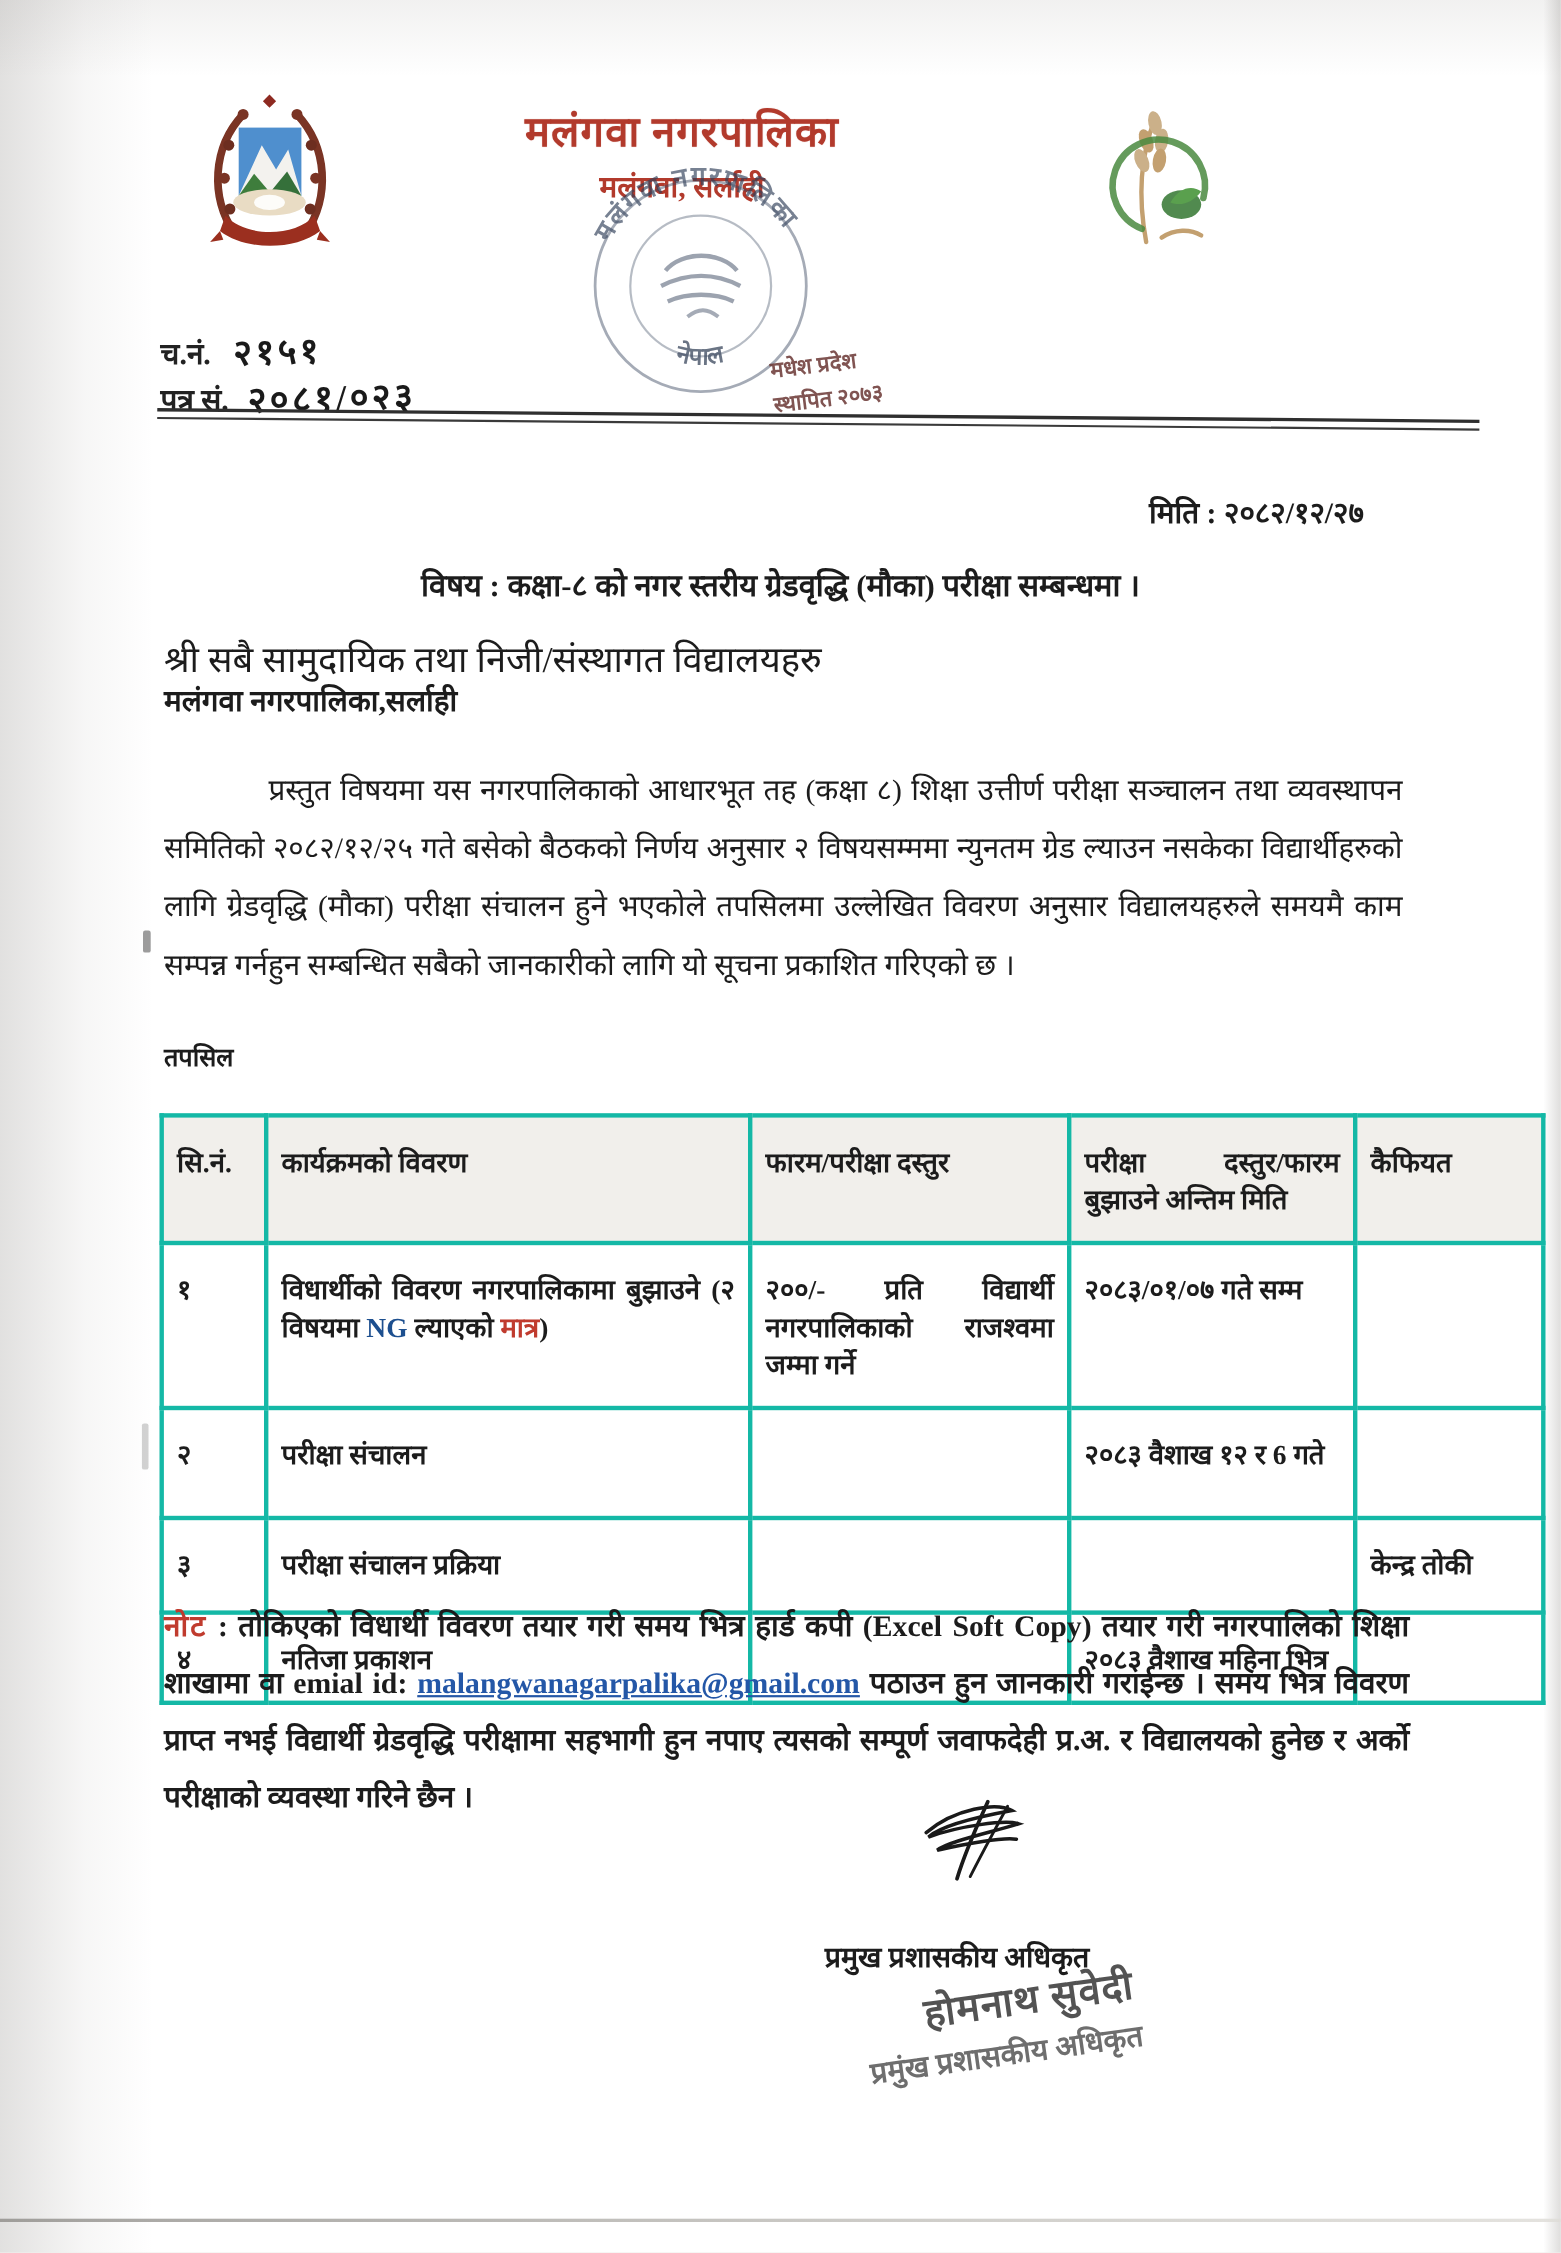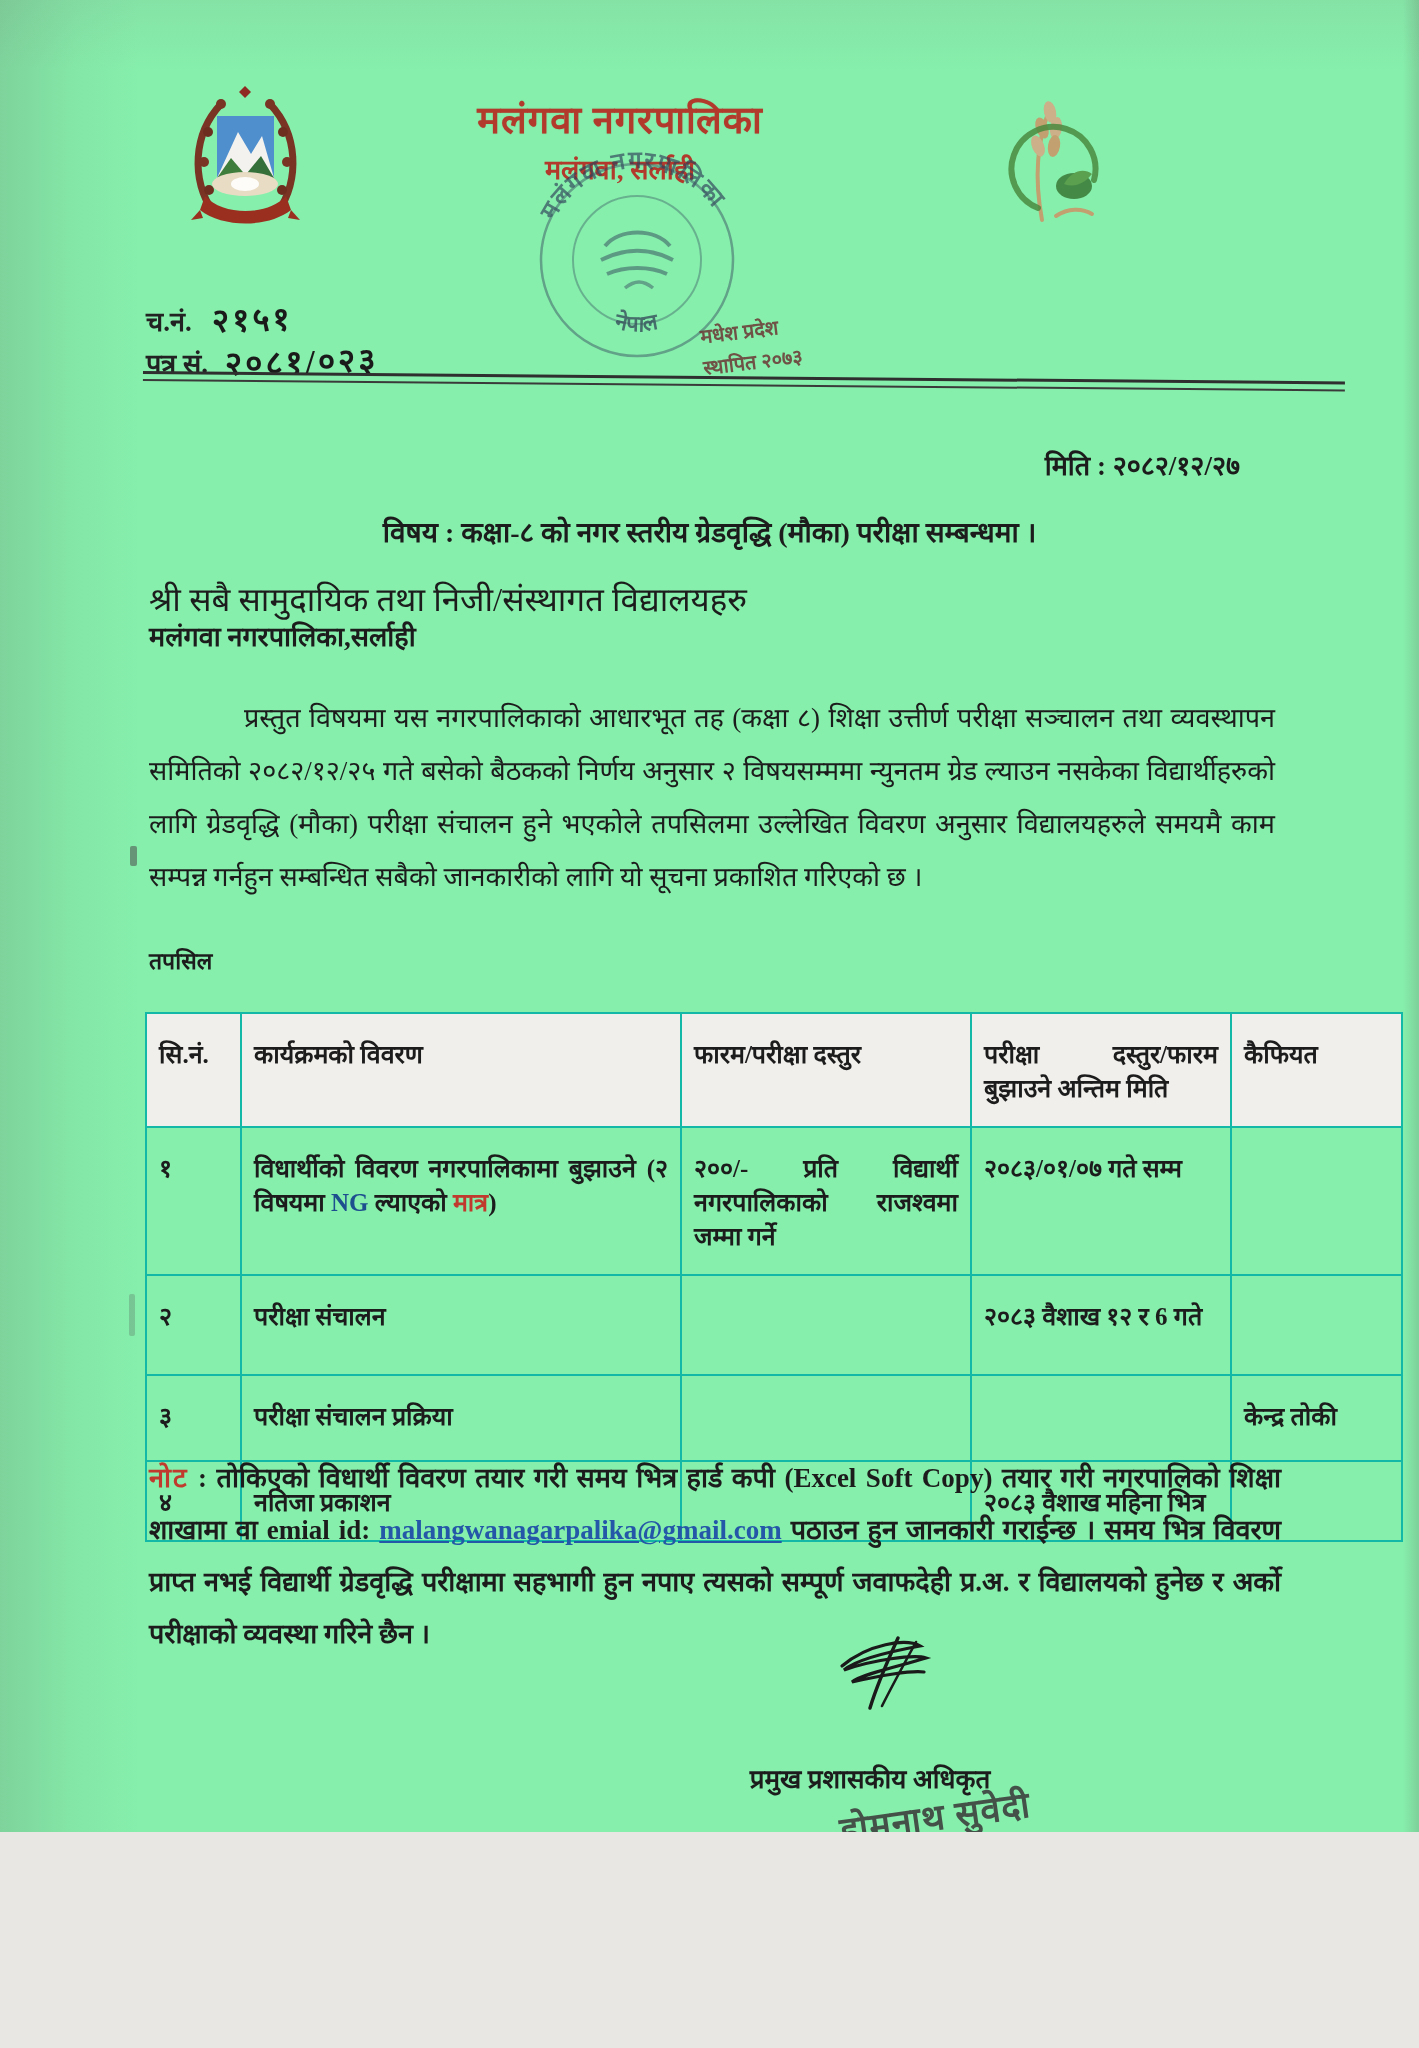--- a/index.html
+++ b/index.html
@@ -4,8 +4,8 @@
 <style>
   html,body{margin:0;padding:0;background:#e9e7e3;}
   .page{
-    position:relative;width:1419px;height:1832px;margin:0 auto;
-    background:#86efac;overflow:hidden;
+    position:relative;width:1419px;height:2048px;margin:0 auto;
+    background:#ffffff;overflow:hidden;
     font-family:"Liberation Serif","DejaVu Serif",serif;
     color:#1c1c1c;
   }

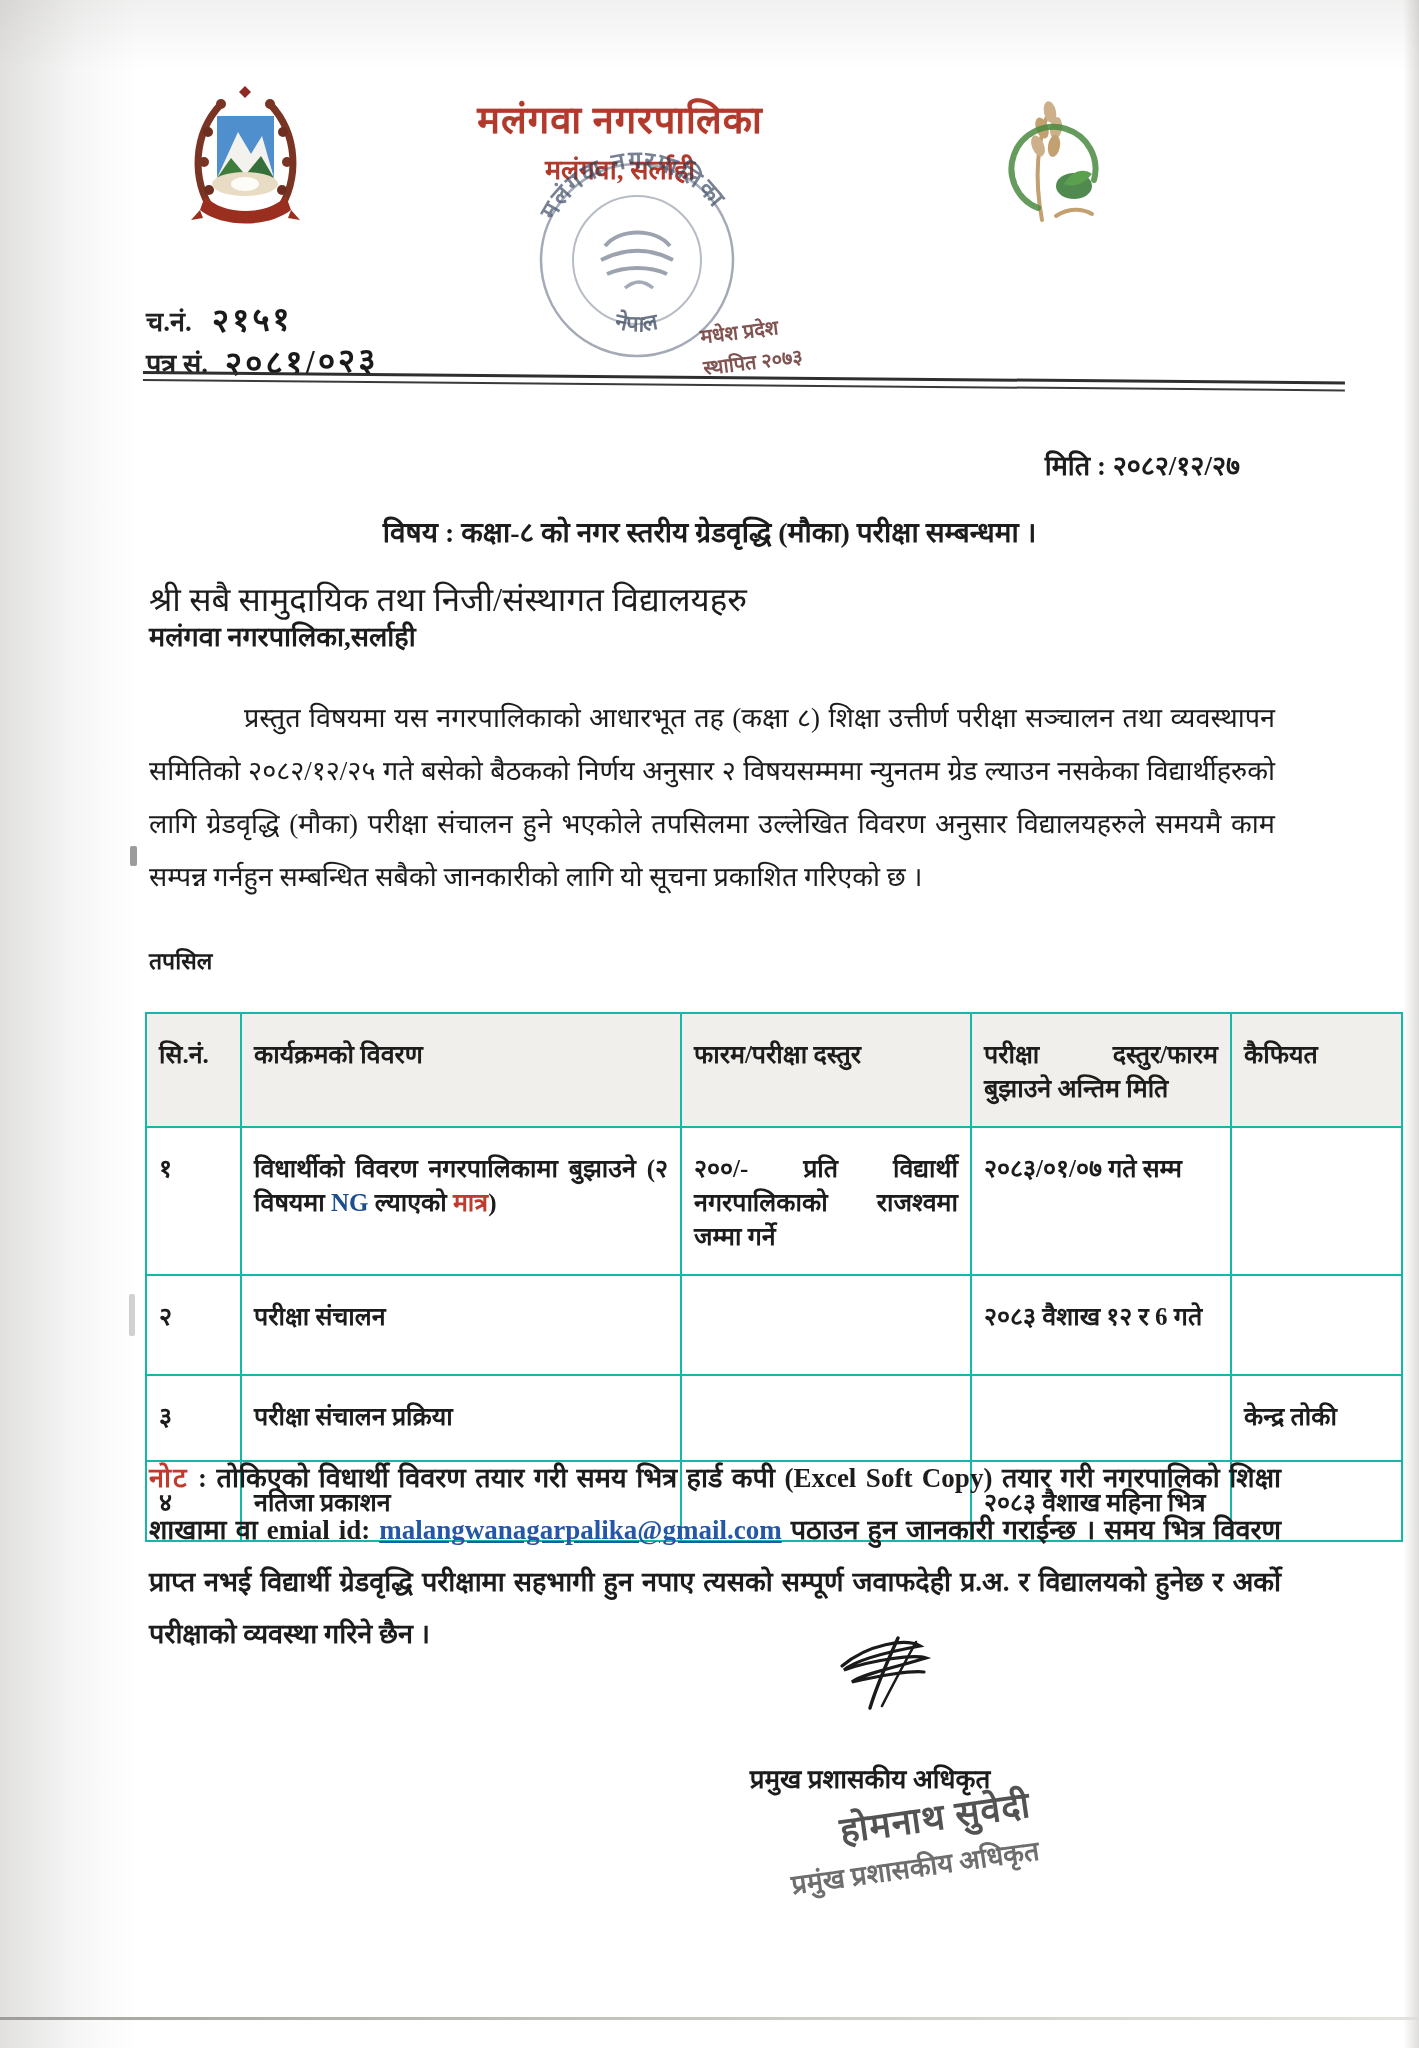--- a/index.html
+++ b/index.html
@@ -50,7 +50,7 @@
   
   table.sched{position:absolute;left:145px;top:1012px;width:1256px;border-collapse:collapse;
     font-size:25px;table-layout:fixed;}
-  table.sched th,table.sched td{border:2px solid #14b8a6;vertical-align:top;padding:22px 12px;text-align:left;font-weight:600;}
+  table.sched th,table.sched td{border:4px solid #14b8a6;vertical-align:top;padding:22px 12px;text-align:left;font-weight:600;}
   table.sched th{font-weight:700;background:#f1efeb;}
   table.sched td.just,table.sched th.just{text-align:justify;}
   .col-sn{width:95px;}.col-desc{width:440px;}.col-fee{width:290px;}.col-dead{width:260px;}.col-rem{width:171px;}

